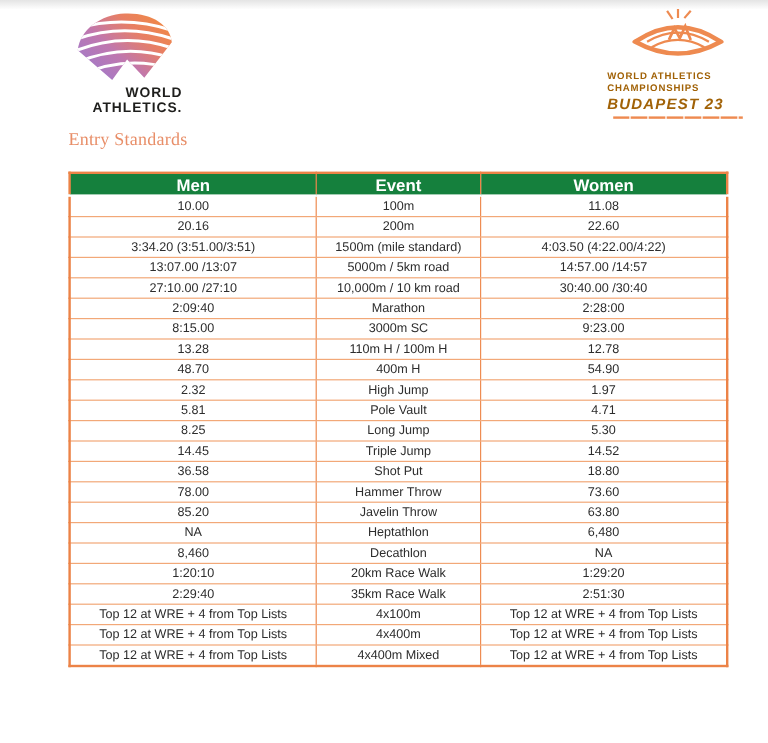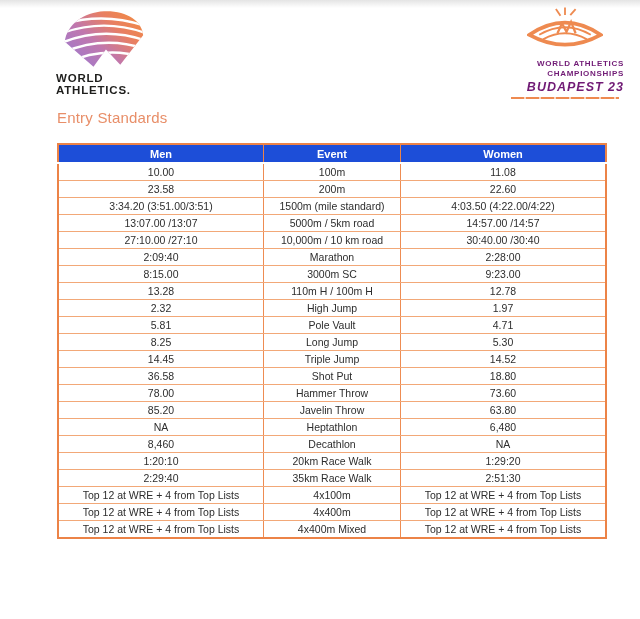--- a/index.html
+++ b/index.html
@@ -16,7 +16,7 @@
   .wa-logo svg { display:block; margin:0 auto 2px auto; }
   .wa-line { font-weight:bold; font-size:11.5px; letter-spacing:0.8px; line-height:12px; }
   
-  .bud-logo { position:absolute; left:506px; top:6px; width:118px; text-align:right; color:#701a75; }
+  .bud-logo { position:absolute; left:506px; top:6px; width:118px; text-align:left; color:#a16207; }
   .bud-logo svg { display:block; margin:0 auto 3px auto; }
   .bud-line-small { font-size:8px; font-weight:bold; letter-spacing:0.7px; line-height:10px; }
   .bud-line-big { font-size:12.5px; font-weight:bold; letter-spacing:1px; line-height:14px; margin-top:1px;font-style:italic; }

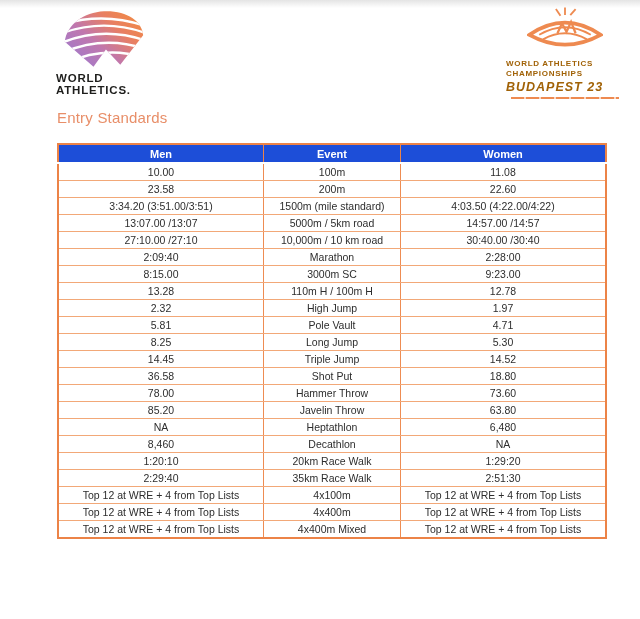--- a/index.html
+++ b/index.html
@@ -12,7 +12,7 @@
     background:linear-gradient(#e4e4e4, #ffffff);
   }
   
-  .wa-logo { position:absolute; left:56px; top:8px; width:96px; text-align:left; color:#1E1E1C; }
+  .wa-logo { position:absolute; left:56px; top:8px; width:96px; text-align:right; color:#1E1E1C; }
   .wa-logo svg { display:block; margin:0 auto 2px auto; }
   .wa-line { font-weight:bold; font-size:11.5px; letter-spacing:0.8px; line-height:12px; }
   

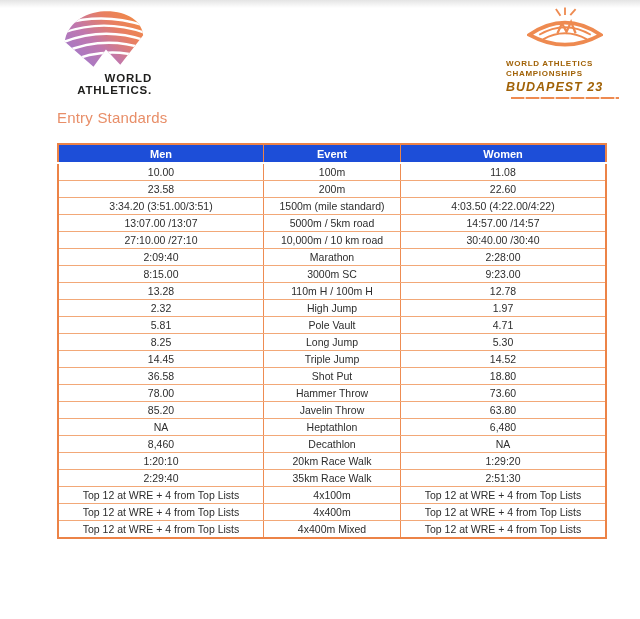--- a/index.html
+++ b/index.html
@@ -27,7 +27,7 @@
   
   .heading {
     position:absolute; left:57px; top:109px; margin:0;
-    font-size:15px; font-weight:normal; color:#E88E68; letter-spacing:0.2px;
+    font-size:15px; font-weight:normal; color:#E88E68; letter-spacing:0.2px;font-family:Liberation Serif, serif;
   }
   
   table.std {

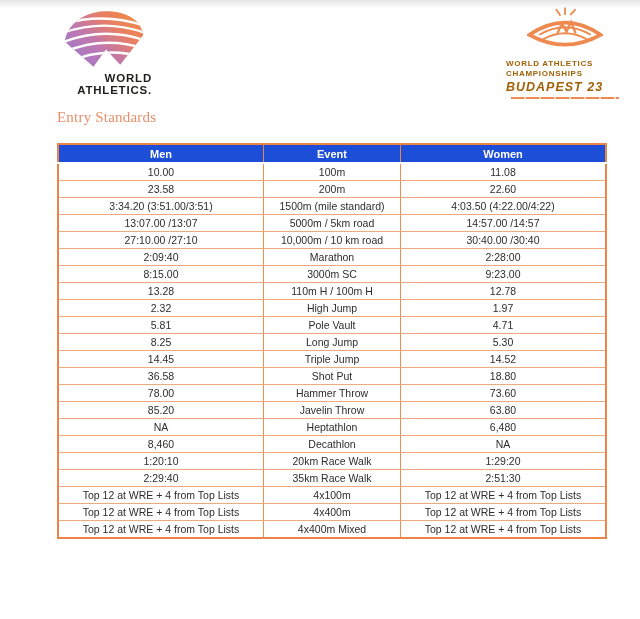--- a/index.html
+++ b/index.html
@@ -37,7 +37,7 @@
     border:2px solid #EC8347;
   }
   table.std th {
-    background:#1d4ed8; color:#FFFFFF; font-size:11px; font-weight:bold;
+    background:#15803d; color:#FFFFFF; font-size:14px; font-weight:bold;
     height:17px; padding:0;
     border-left:1px solid #EC8347; border-right:1px solid #EC8347;
     border-bottom:2px solid #FFFFFF;

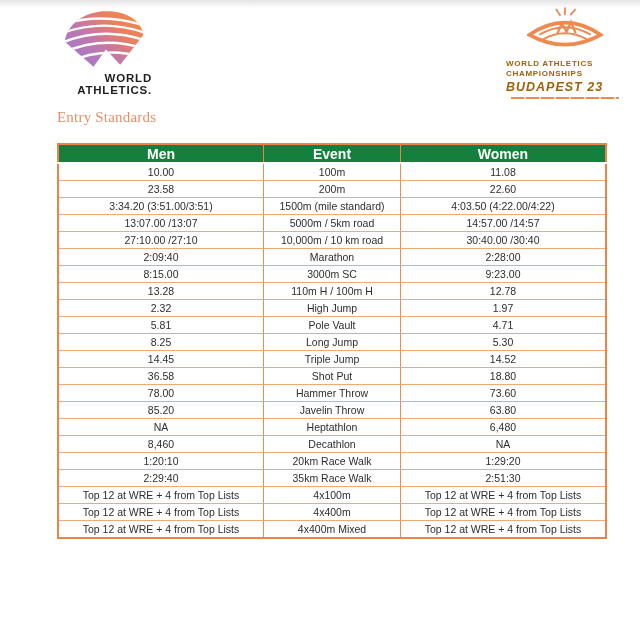--- a/index.html
+++ b/index.html
@@ -121,7 +121,7 @@
           <td>11.08</td>
         </tr>
         <tr>
-          <td>23.58</td>
+          <td>20.16</td>
           <td>200m</td>
           <td>22.60</td>
         </tr>

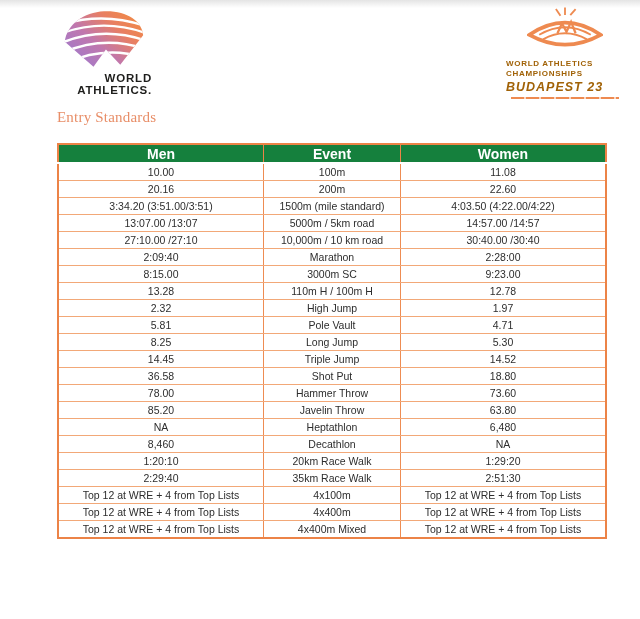--- a/index.html
+++ b/index.html
@@ -156,6 +156,11 @@
           <td>12.78</td>
         </tr>
         <tr>
+          <td>48.70</td>
+          <td>400m H</td>
+          <td>54.90</td>
+        </tr>
+        <tr>
           <td>2.32</td>
           <td>High Jump</td>
           <td>1.97</td>

